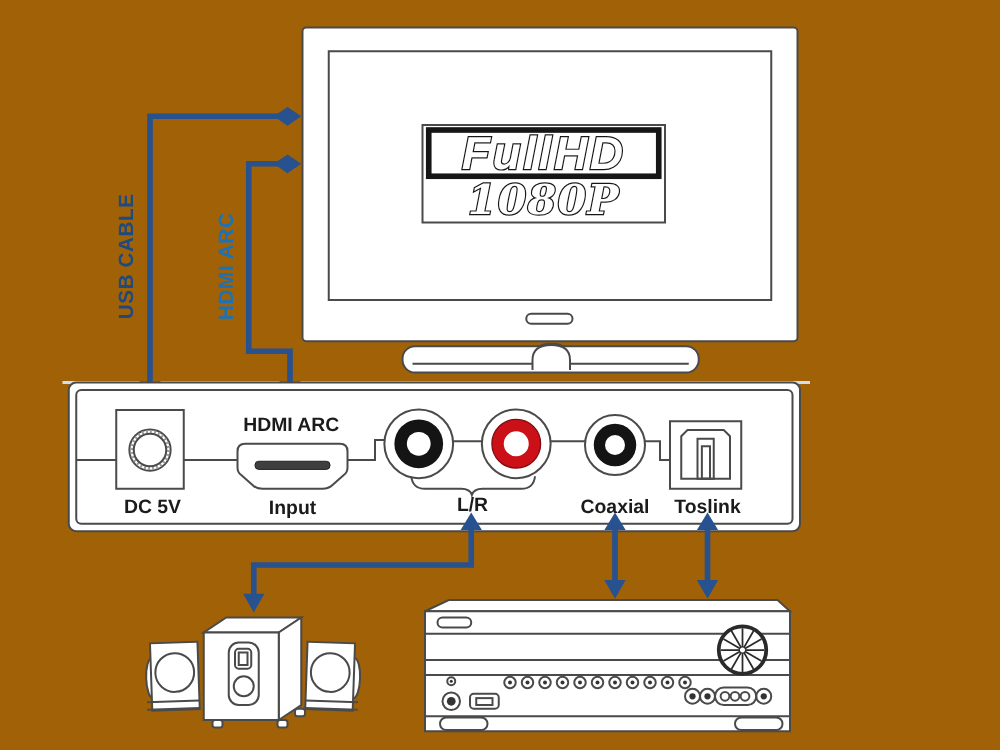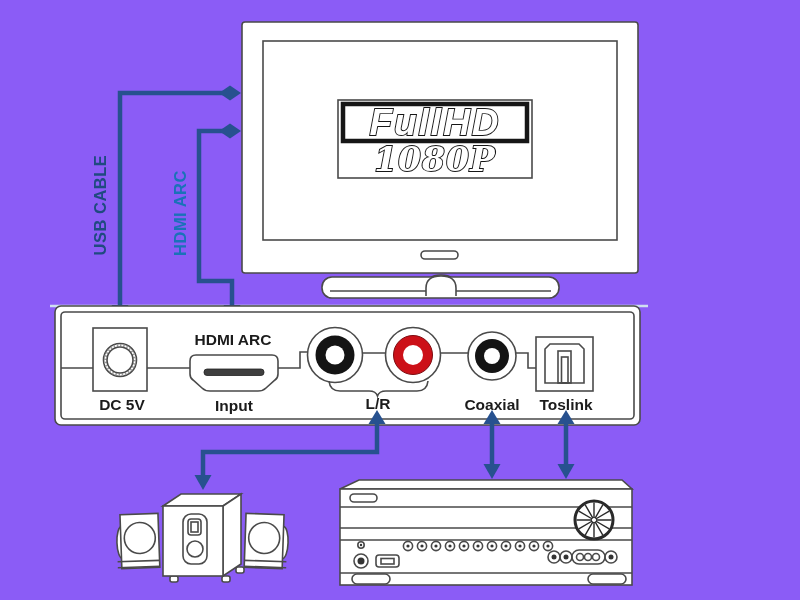--- a/index.html
+++ b/index.html
@@ -8,7 +8,7 @@
     --artifact_blue:#cfdff0;
   }
   html,body{margin:0;padding:0;background:#fff;}
-  .stage{position:relative;width:800px;height:600px;background:#8b5cf6;overflow:hidden;}
+  .stage{position:relative;width:800px;height:600px;background:#a16207;overflow:hidden;}
   svg{font-family:"Liberation Sans",sans-serif;display:block;}
   .ln{stroke:var(--line_gray);stroke-width:1.6;fill:none;}
   .lnf{stroke:var(--line_gray);stroke-width:1.6;fill:#fff;}

